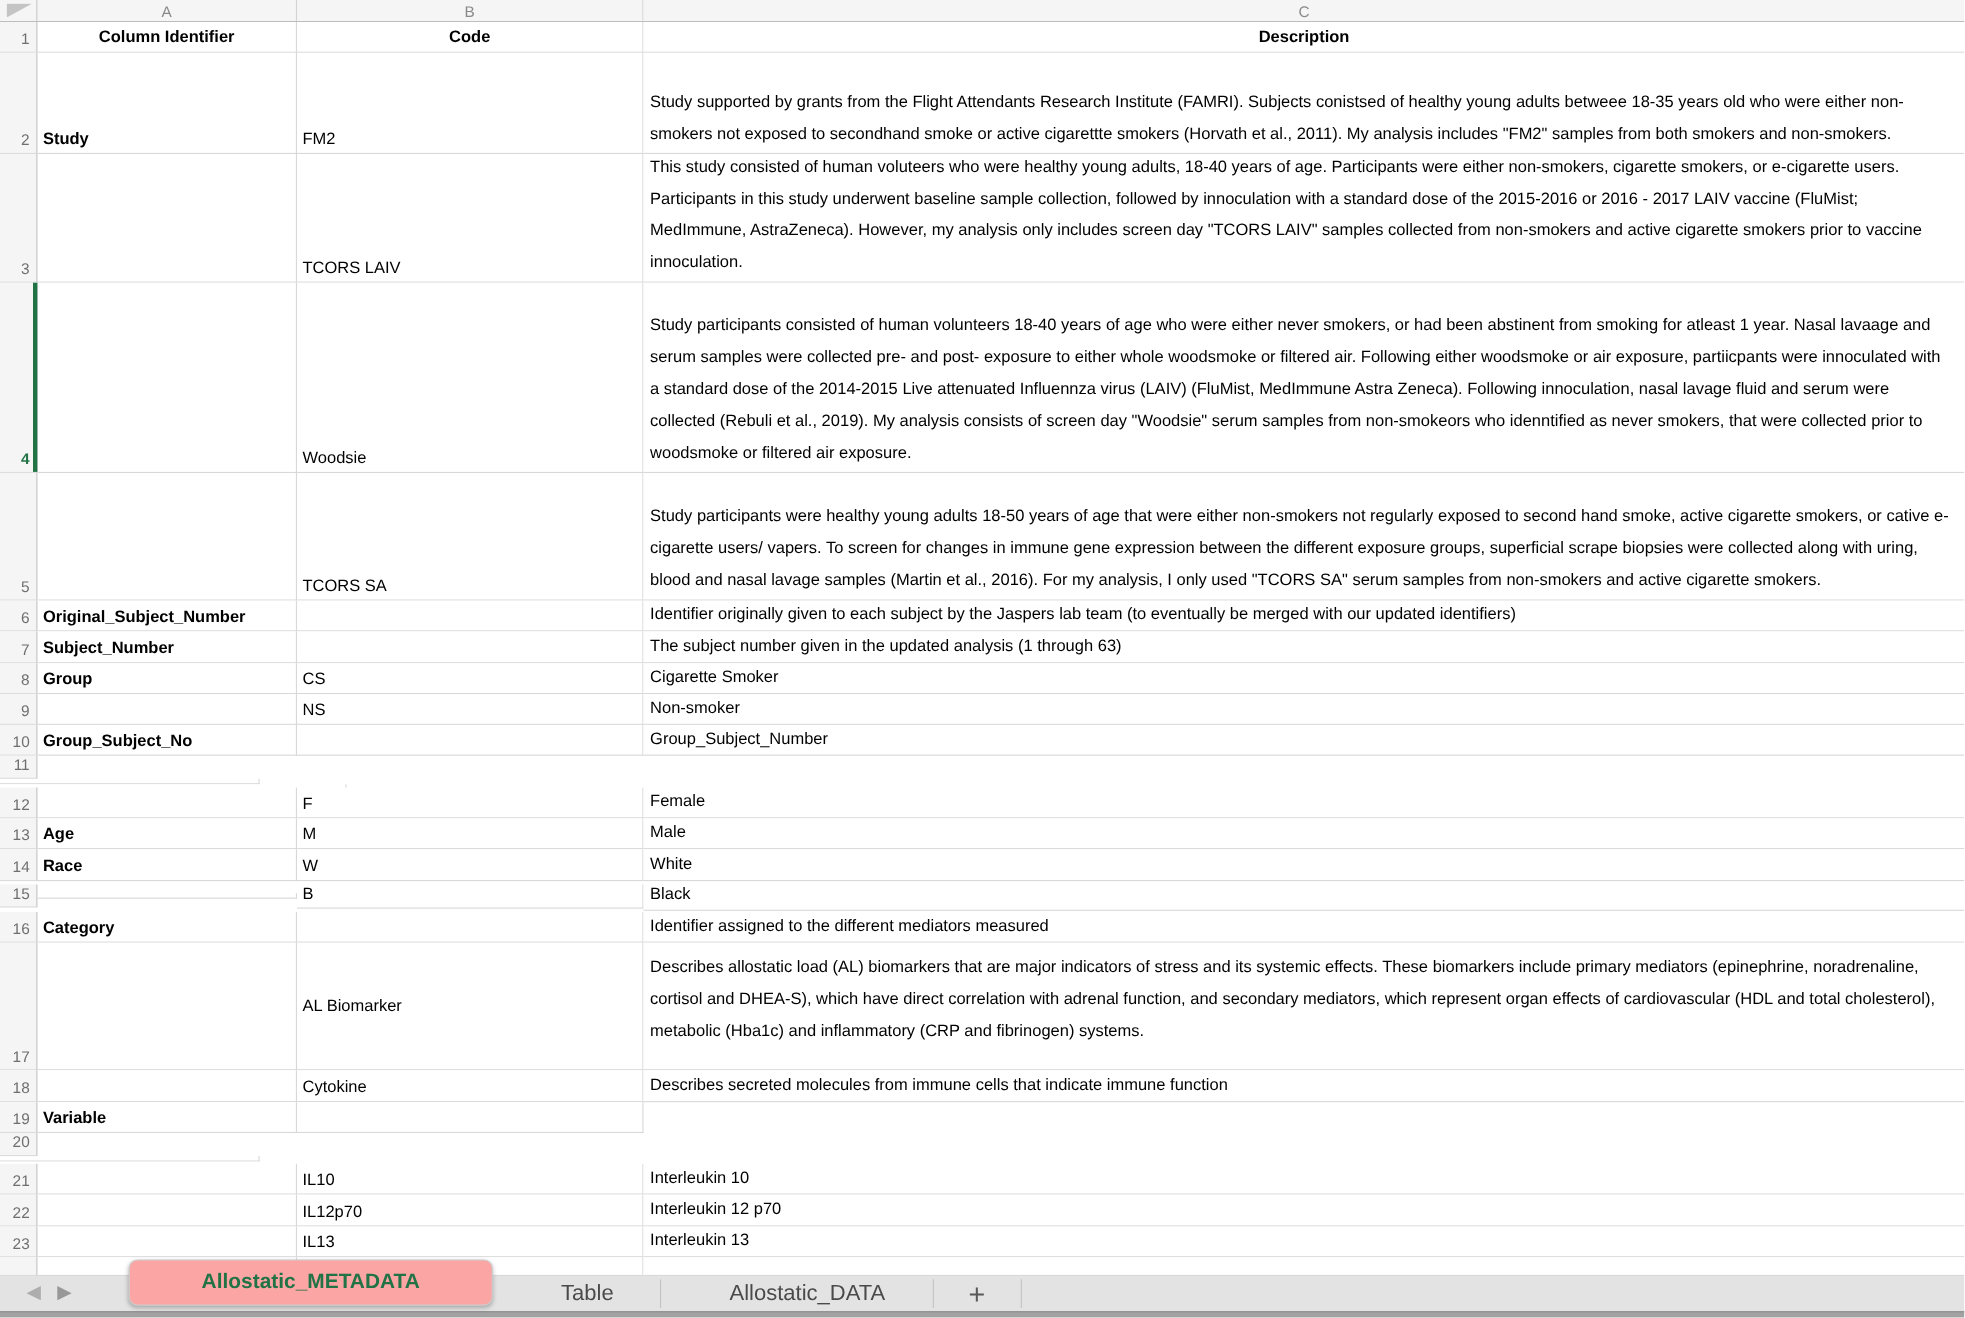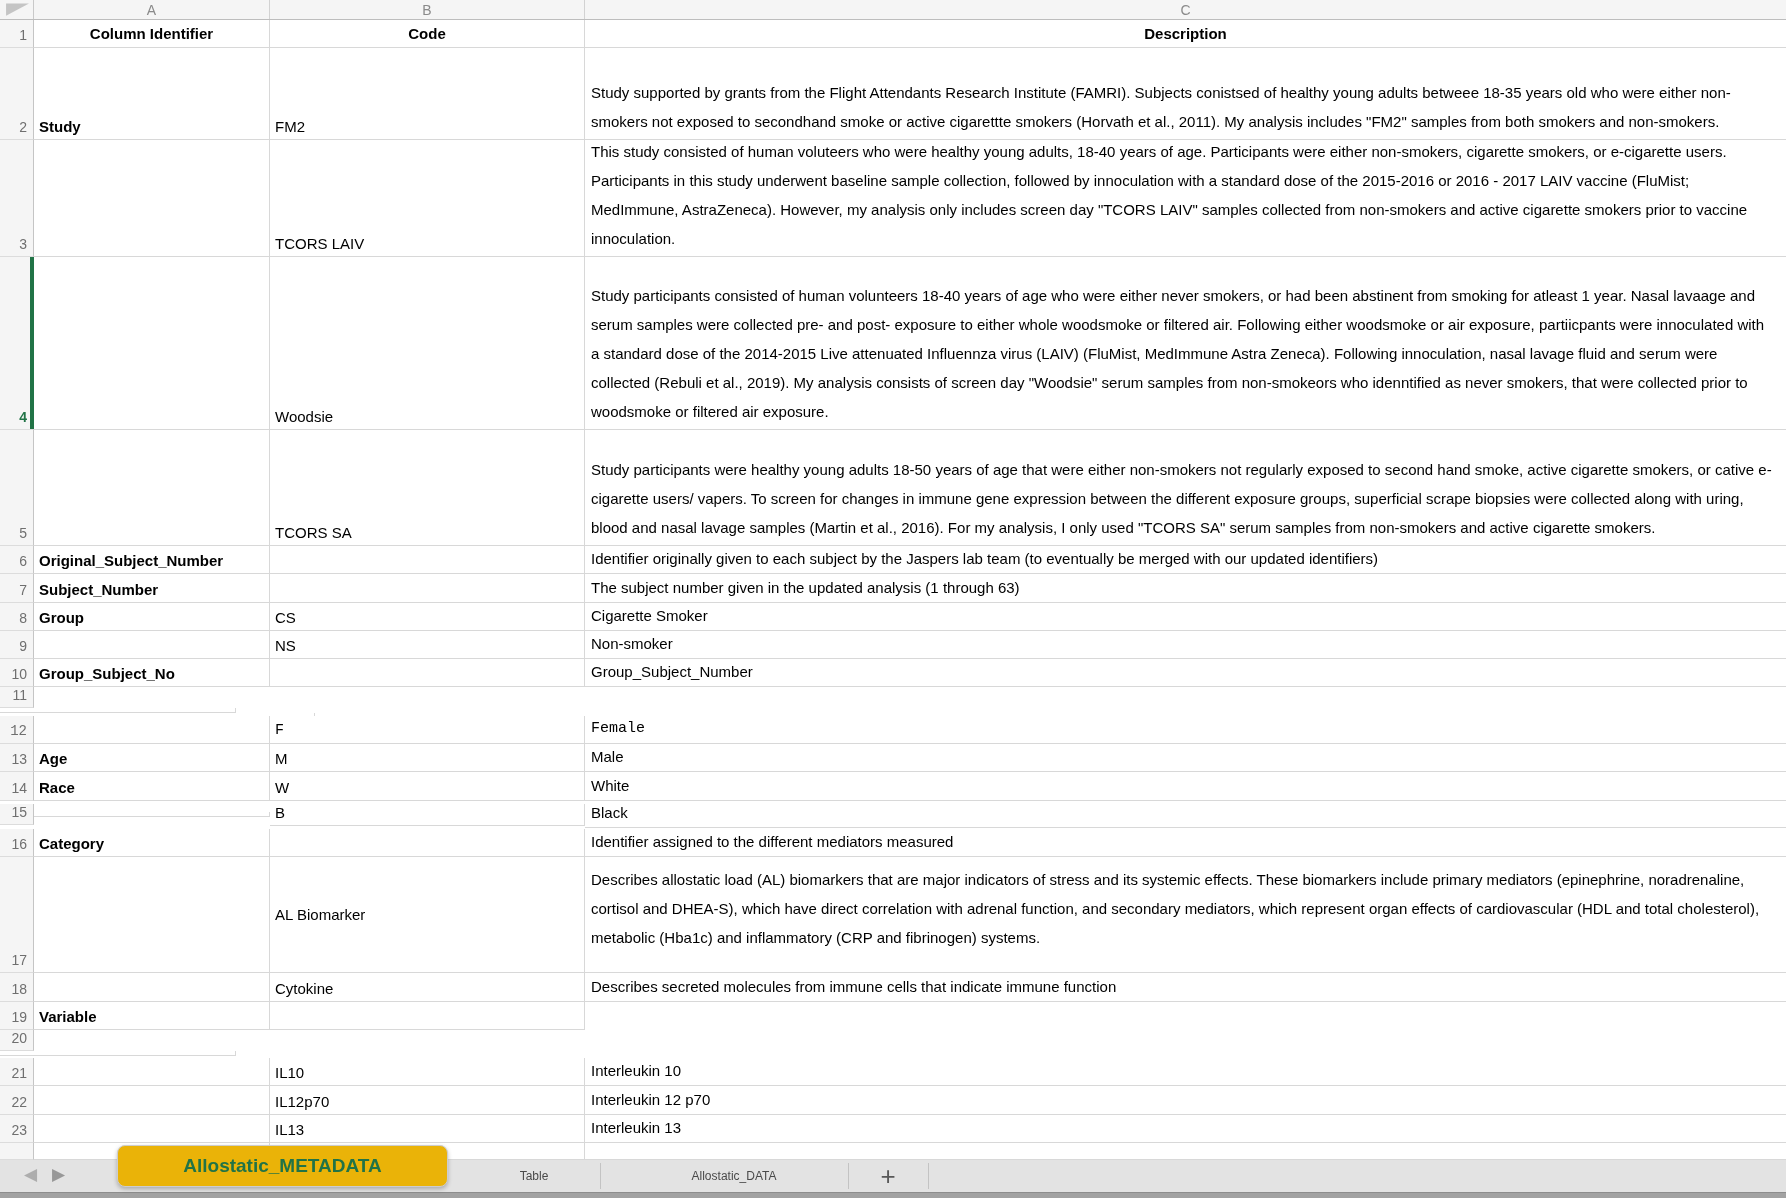--- a/index.html
+++ b/index.html
@@ -160,7 +160,7 @@
           <div class="cell cB">M</div>
           <div class="cell cC">Male</div>
         </div>
-        <div class="row" style="height: 28.3px; font-family: Liberation Mono, monospace;">
+        <div class="row" style="height: 28.3px;">
           <div class="rn">
             <span>12</span>
           </div>

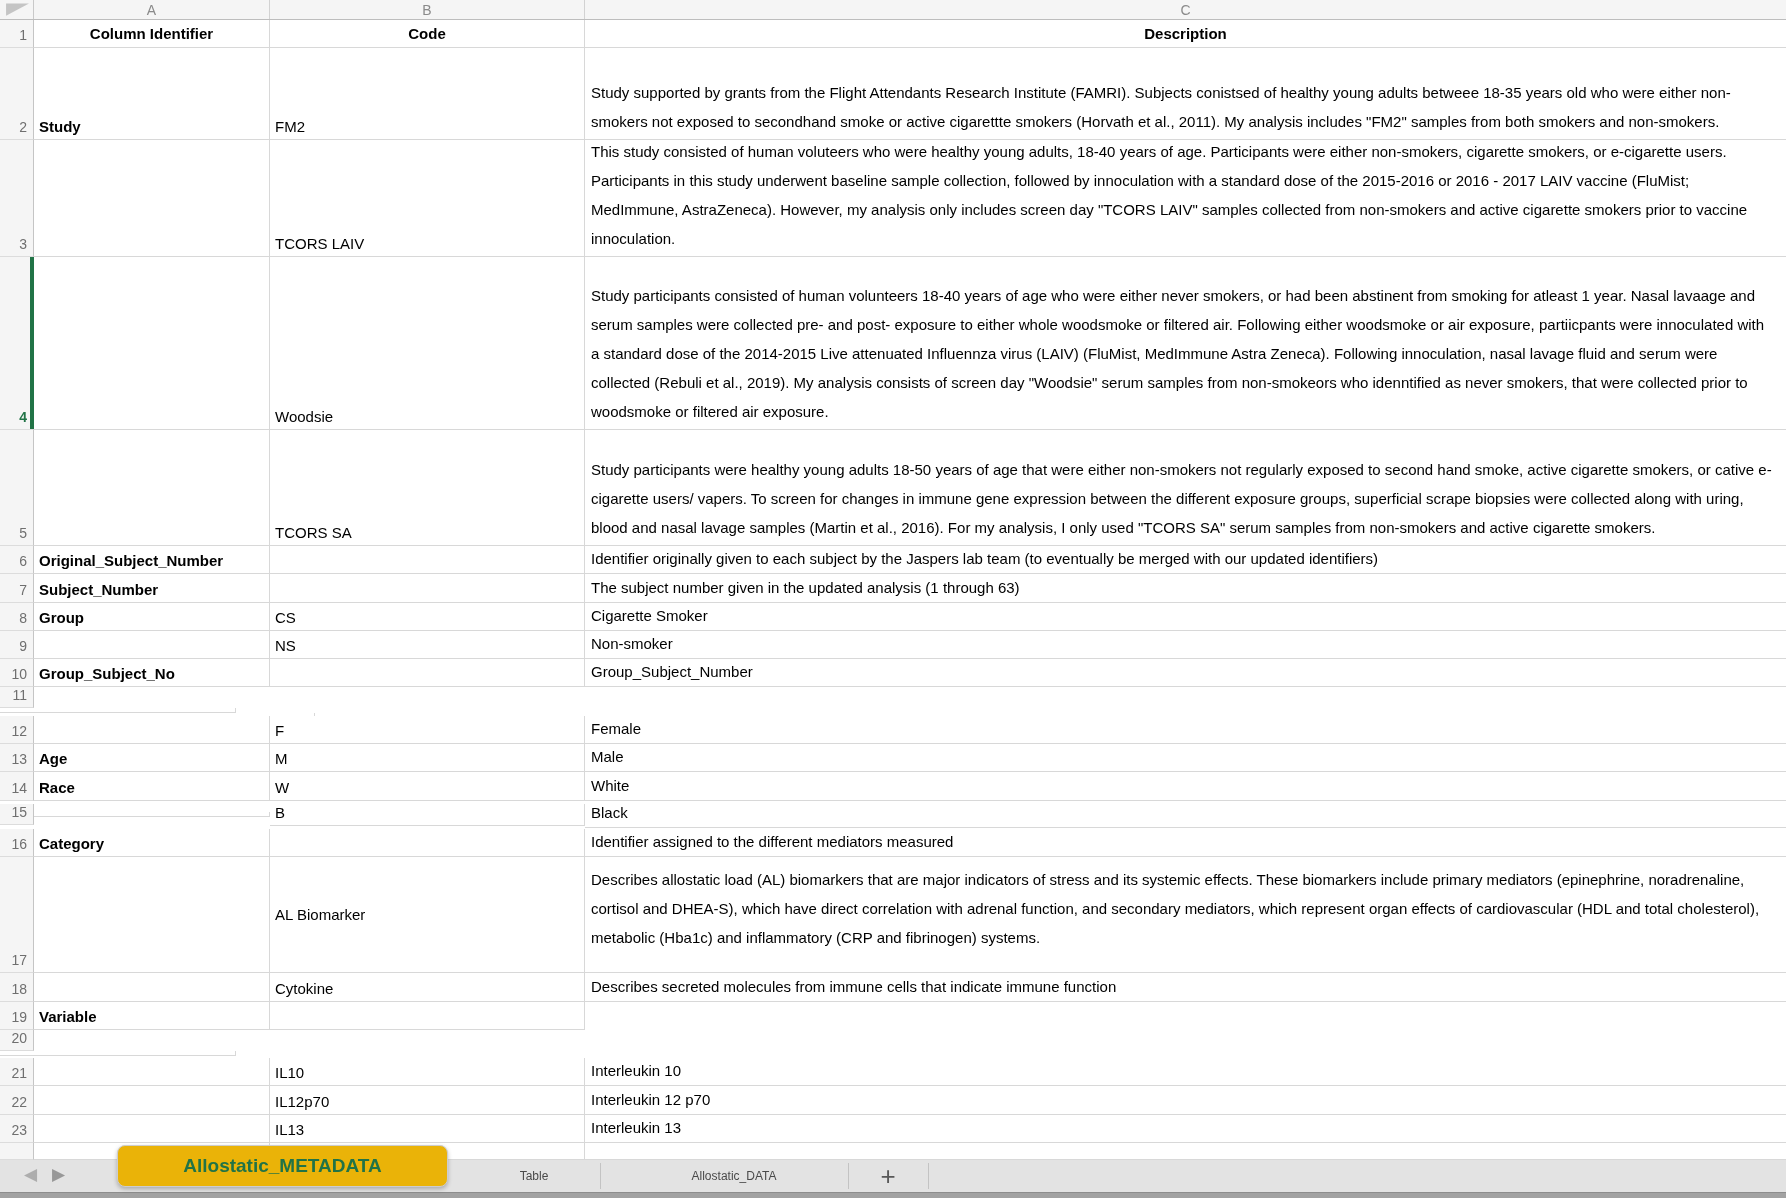--- a/index.html
+++ b/index.html
@@ -40,7 +40,7 @@
   .nav-arrow.left  { left:24px;  color:#adadad; }
   .nav-arrow.right { left:52px;  color:#989898; }
   .tab-active { position:absolute; left:117px; top:-15px; width:331px; height:42px;
-      background:#eab308; border:1px solid #cdcdcd; border-radius:8px;
+      background:#fca5a5; border:1px solid #cdcdcd; border-radius:8px;
       box-shadow:0 2px 4px rgba(0,0,0,0.25);
       display:flex; align-items:center; justify-content:center;
       color:var(--accent-green); font-weight:bold; font-size:19px; z-index:2; }

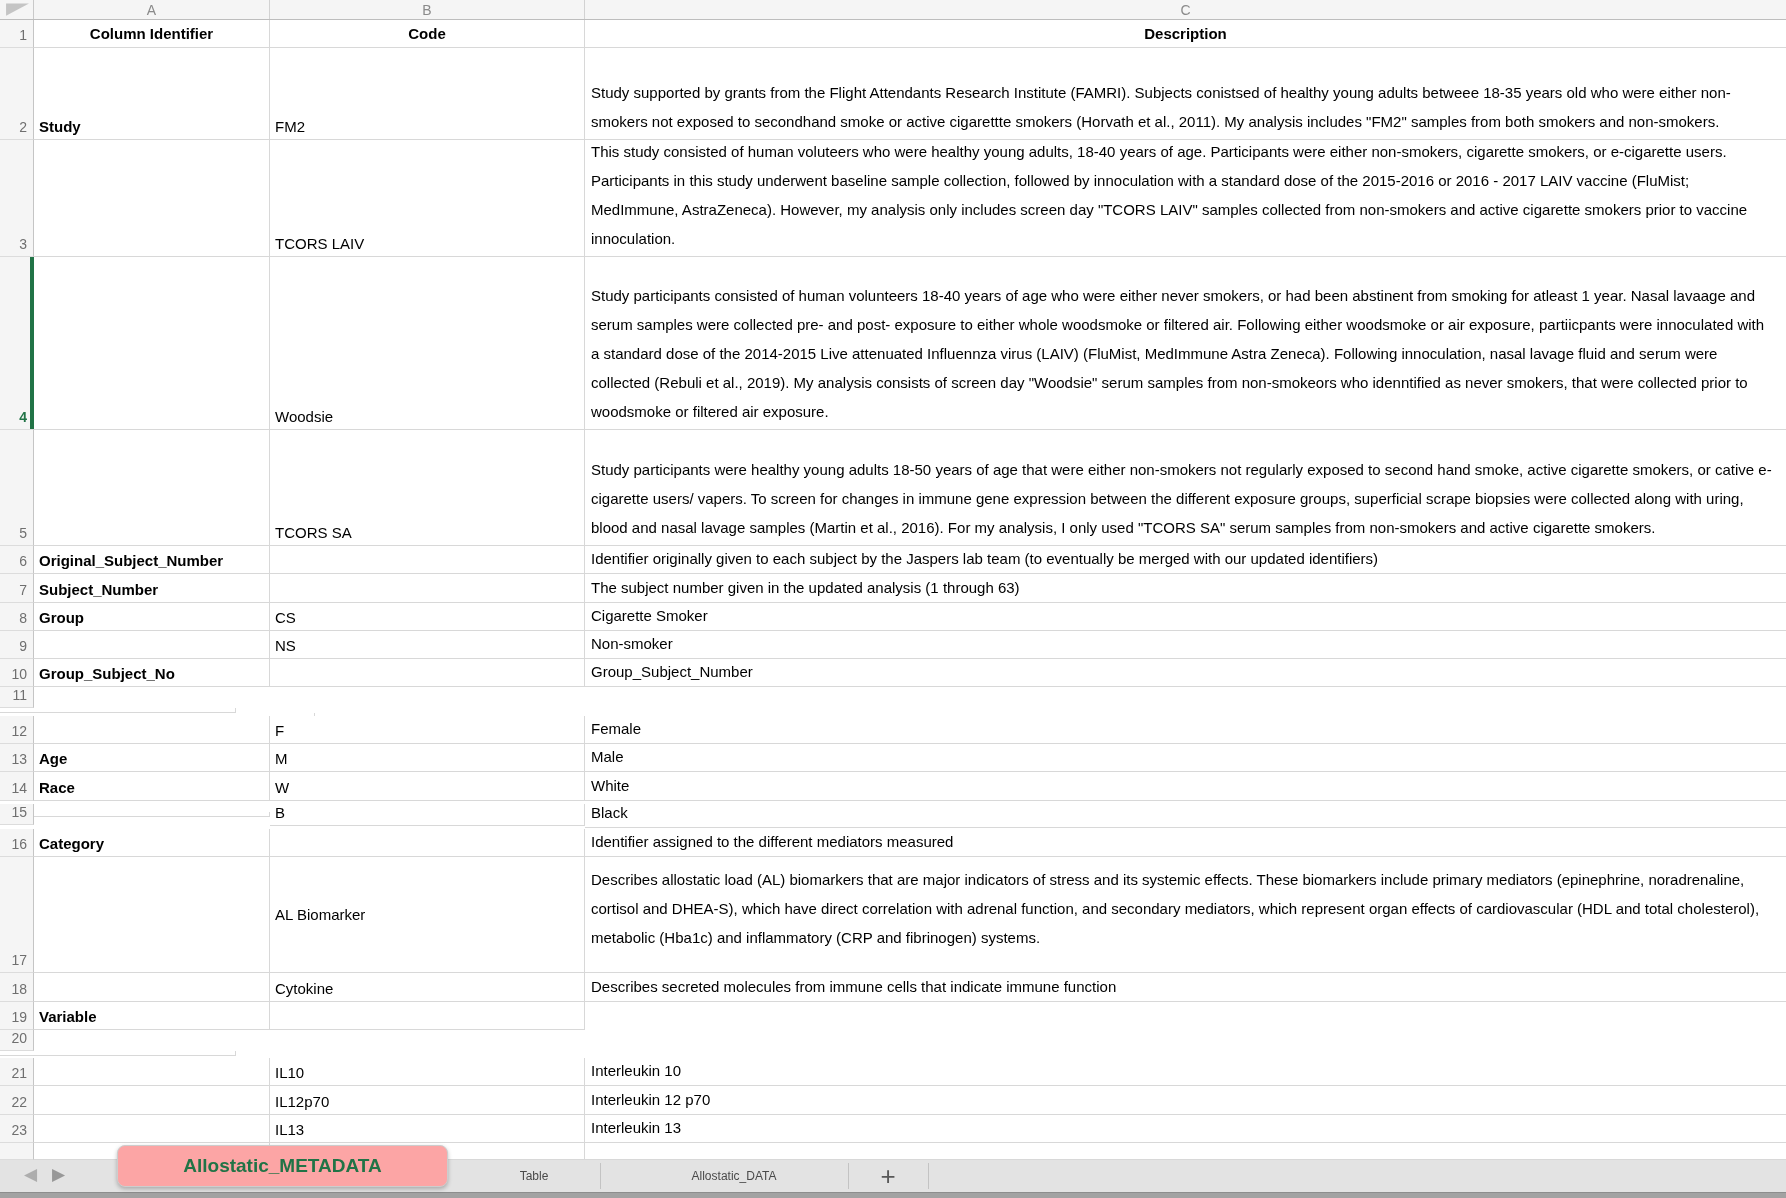--- a/index.html
+++ b/index.html
@@ -45,7 +45,7 @@
       display:flex; align-items:center; justify-content:center;
       color:var(--accent-green); font-weight:bold; font-size:19px; z-index:2; }
   .tab-inactive { position:absolute; top:0; height:32px; display:flex; align-items:center; justify-content:center;
-      color:#4a4a4a; font-size:12px;padding-left:20px; }
+      color:#4a4a4a; font-size:20px;padding-left:20px; }
   .tab-table { left:448px; width:152px; }
   .tab-adata { left:600px; width:248px; }
   .tabdiv { position:absolute; top:3px; width:1px; height:26px; background:#c3c3c3; }

